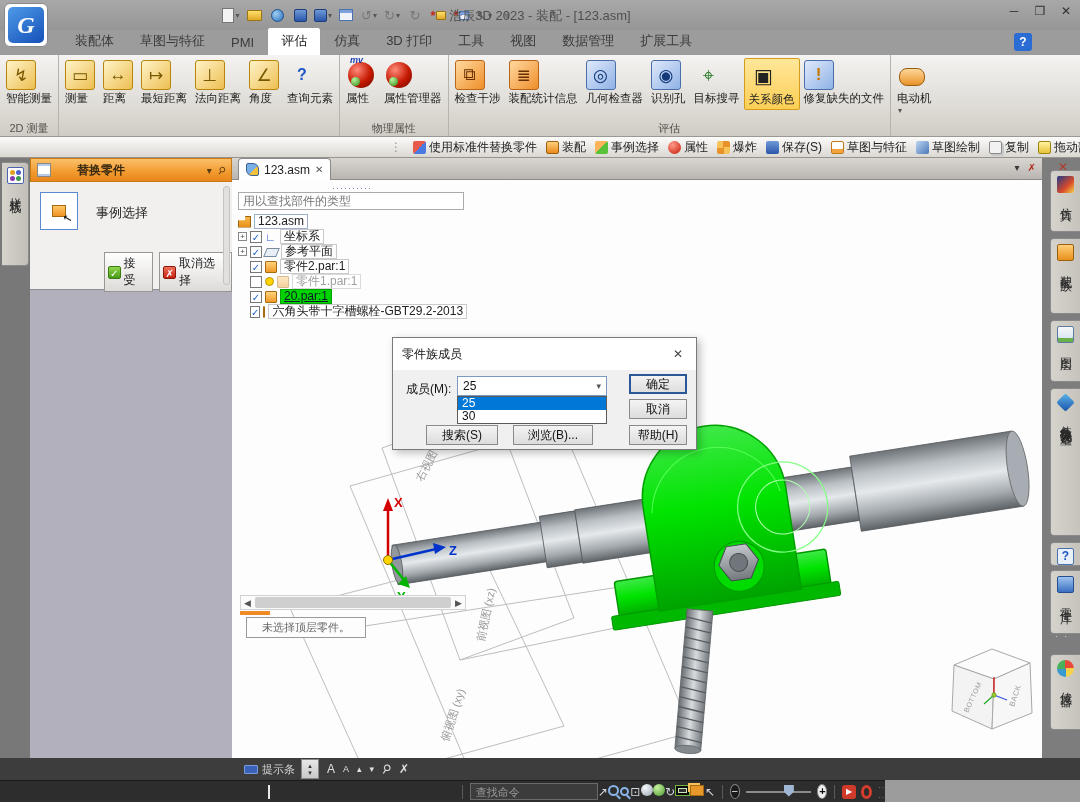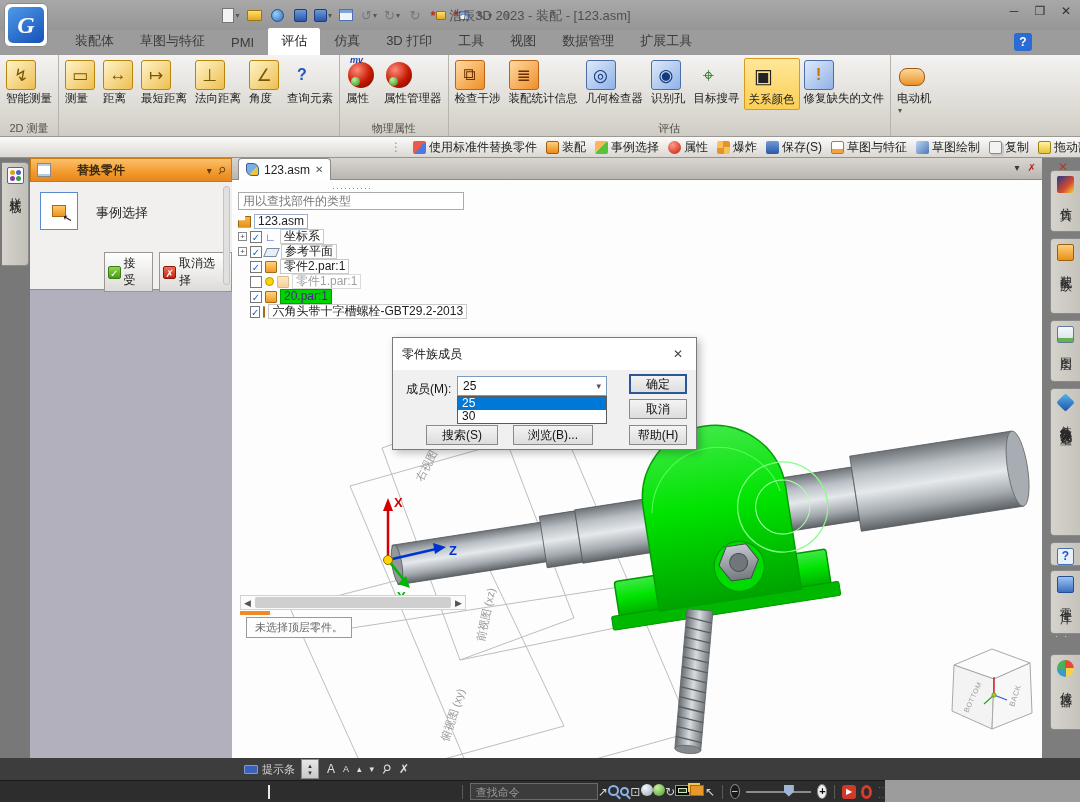--- a/index.html
+++ b/index.html
@@ -131,7 +131,7 @@
   .n-ovr { width:9px; height:9px; border-radius:50%; background:#ffd400; border:1px solid #b8960a; }
   .nlabel { background:#fff; border:1px solid #c9c9c9; padding:0 3px; color:#222; line-height:13px; }
   .nlabel.dim { color:#a0a0a0; border-color:#dadada; }
-  .nlabel.sel { background:#00d400; border-color:#00a000; color:#4c1d95; }
+  .nlabel.sel { background:#00d400; border-color:#00a000; color:#0f172a;text-decoration:underline; }
   .nlabel.root { border-color:#9ab0c8; }
 
   

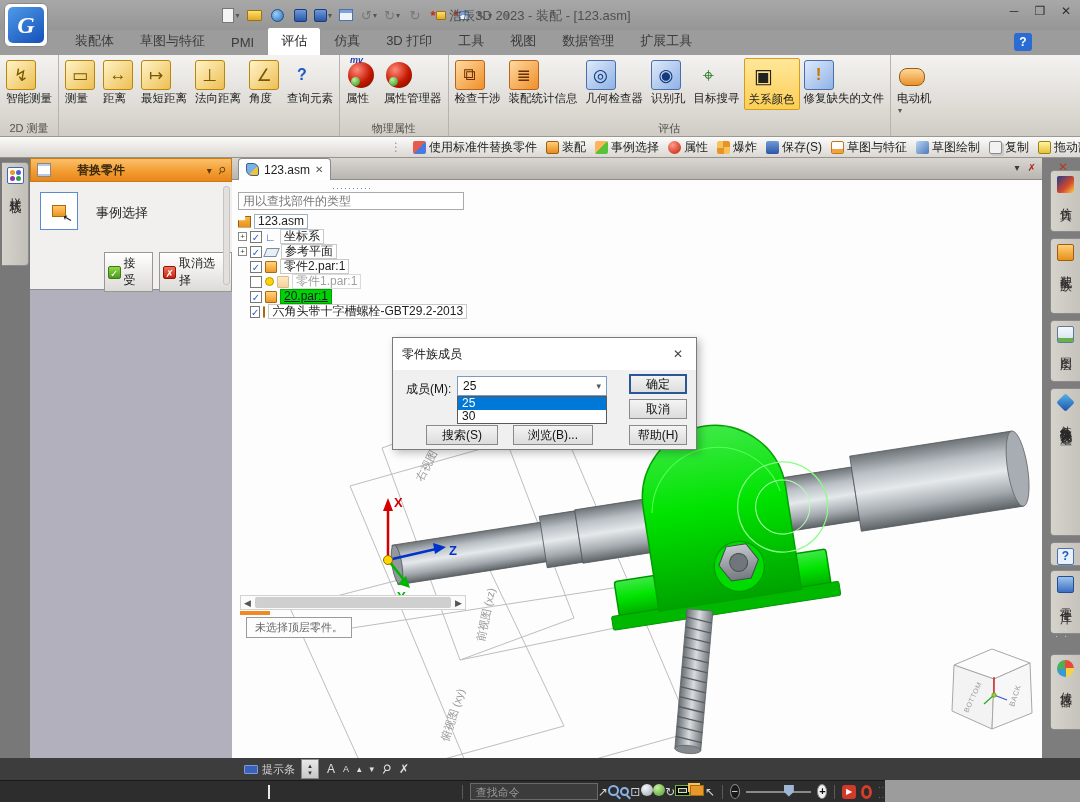--- a/index.html
+++ b/index.html
@@ -156,7 +156,7 @@
   #hscroll .arr { width:13px; text-align:center; color:#555; font-size:9px; }
   #hs-thumb { flex:1; height:11px; background:#cfcfcf; border-radius:2px; margin:0 1px; }
   #hs-accent { position:absolute; left:8px; top:431px; width:30px; height:4px; background:#f08a24; z-index:2; }
-  #viewtip { position:absolute; left:14px; top:437px; background:#fdfdfd; border:1px solid #9a9a9a; padding:2px 8px; color:#666; font-size:11px; z-index:2; }
+  #viewtip { position:absolute; left:14px; top:437px; background:#fdfdfd; border:1px solid #9a9a9a; padding:2px 15px; color:#666; font-size:11px; z-index:2; }
 
   
   #promptbar { position:absolute; left:0; top:758px; width:1080px; height:22px; background:#3d3d3d; display:flex; align-items:center; }

